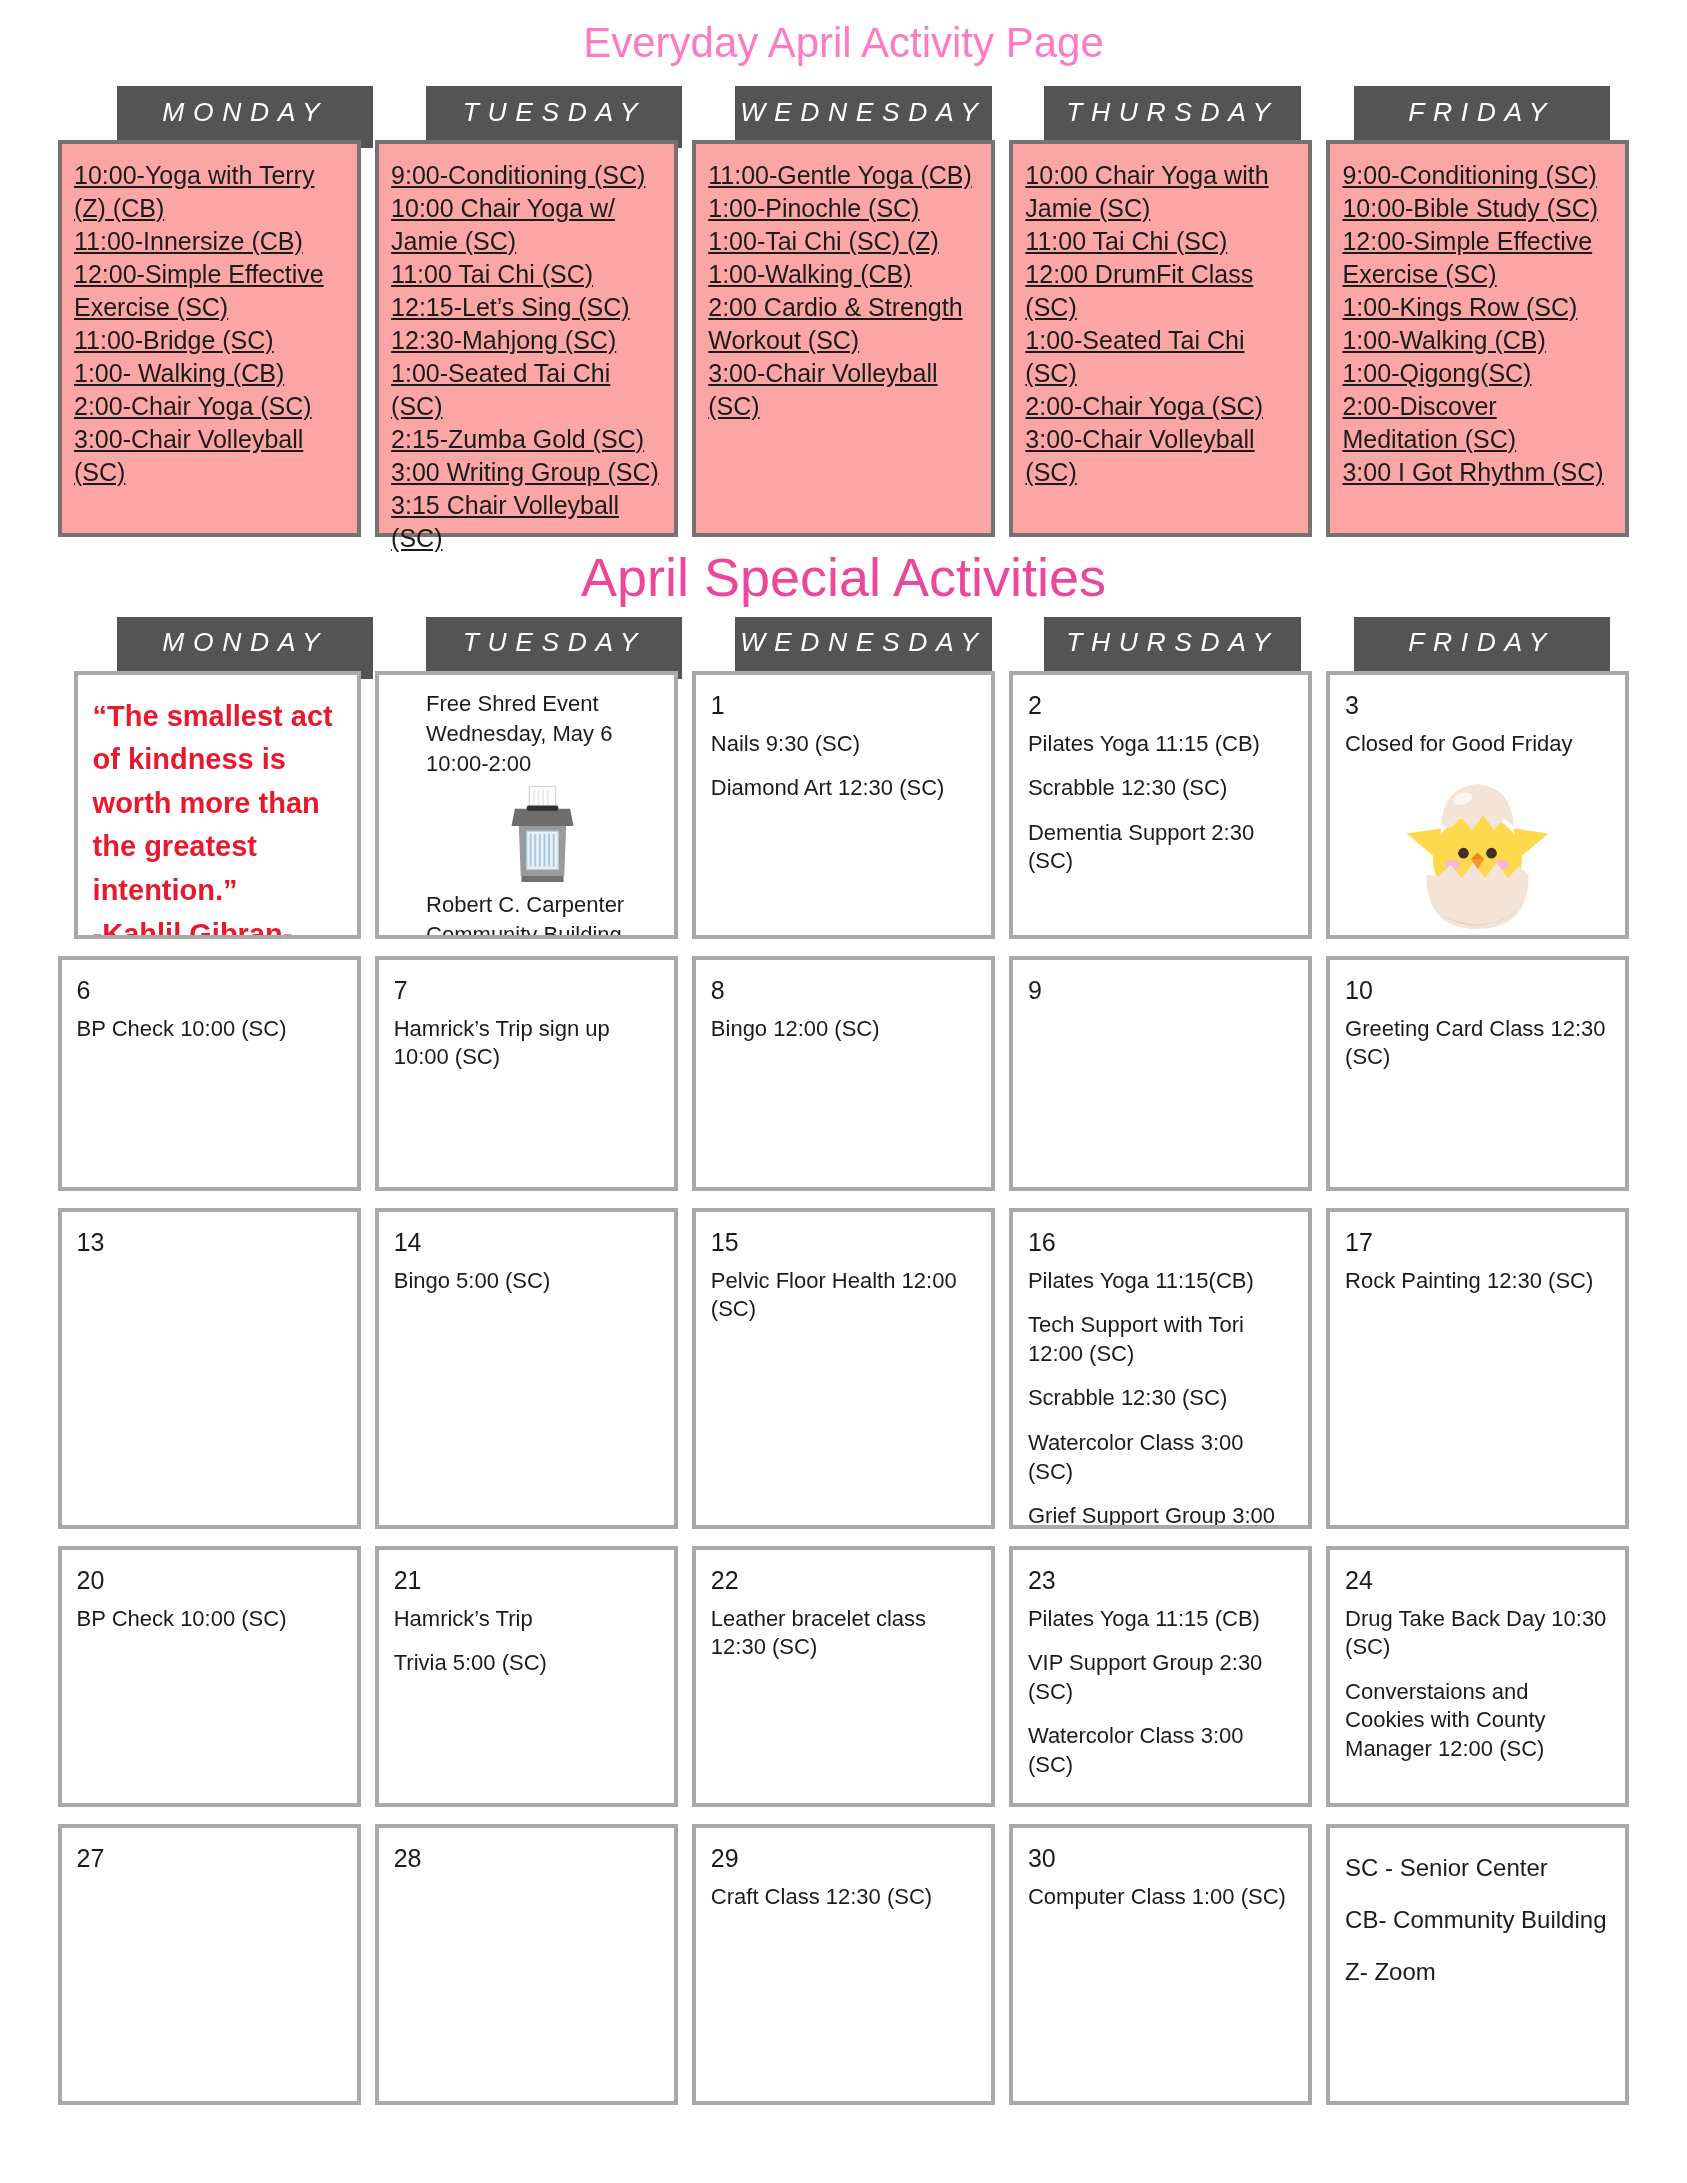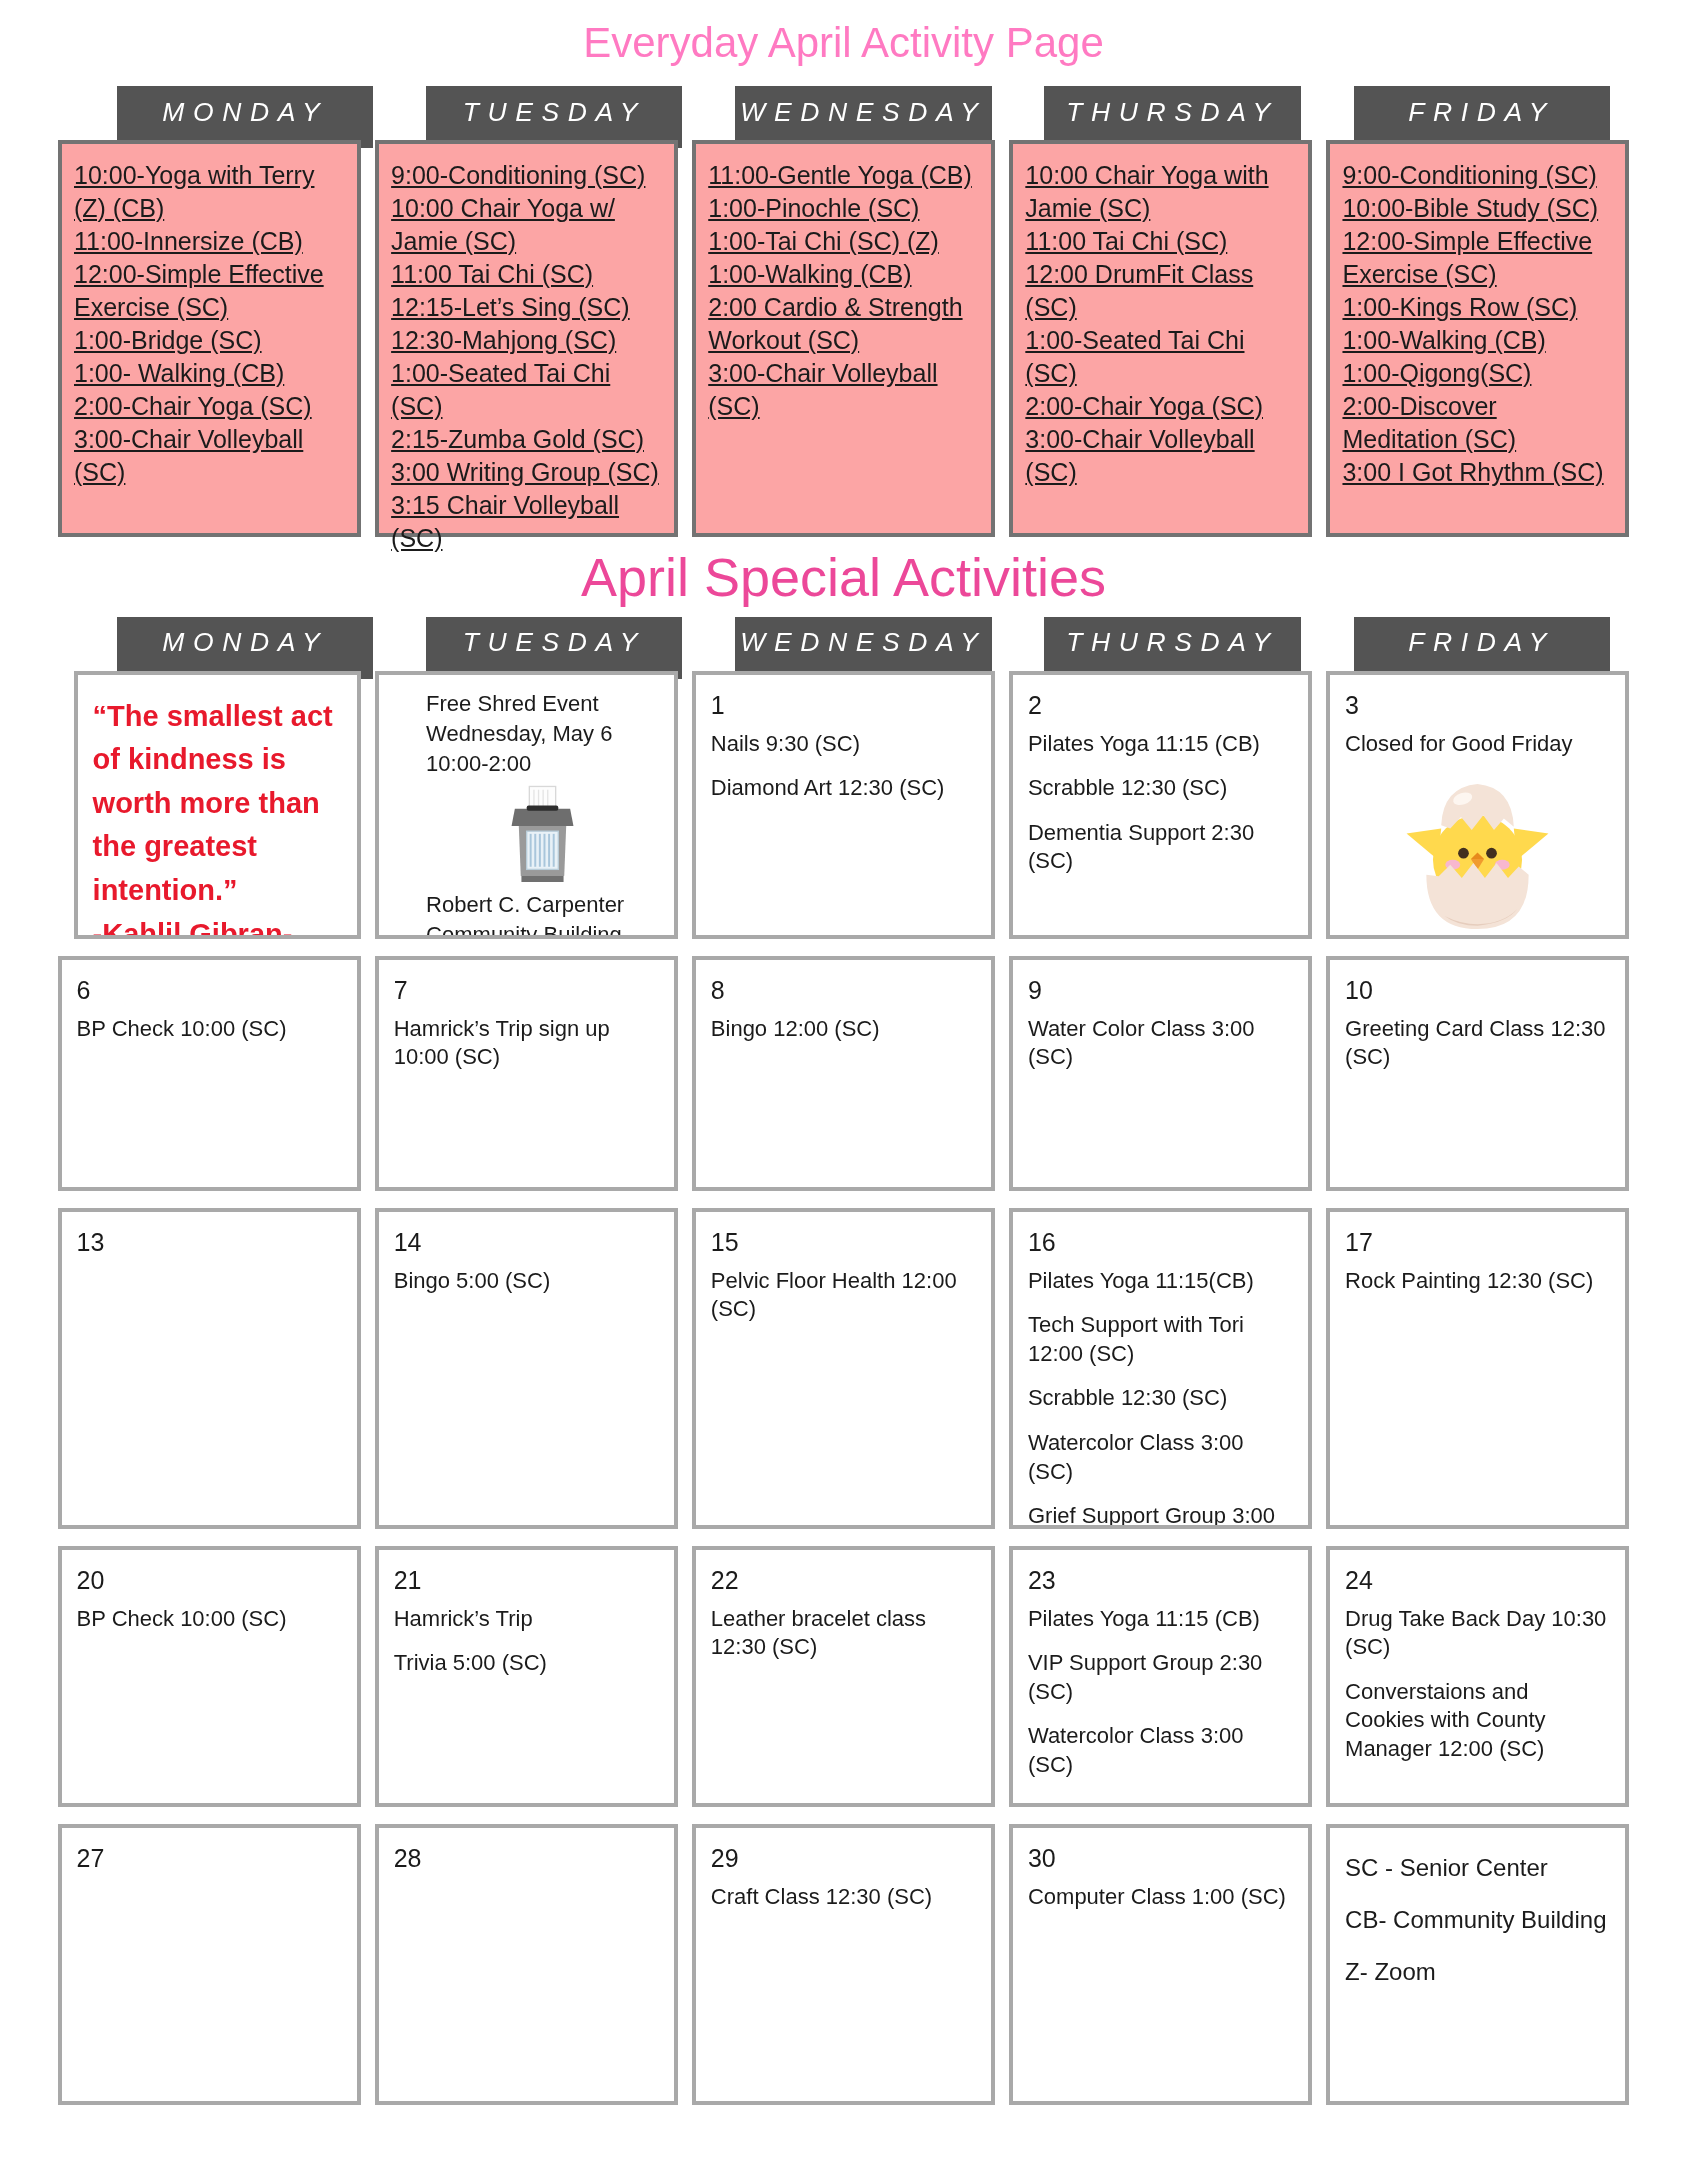--- a/index.html
+++ b/index.html
@@ -96,7 +96,7 @@
       <div class="ev">10:00-Yoga with Terry (Z) (CB)</div>
       <div class="ev">11:00-Innersize (CB)</div>
       <div class="ev">12:00-Simple Effective Exercise (SC)</div>
-      <div class="ev">1:00-Bridge (SC)</div>
+      <div class="ev">11:00-Bridge (SC)</div>
       <div class="ev">1:00- Walking (CB)</div>
       <div class="ev">2:00-Chair Yoga (SC)</div>
       <div class="ev">3:00-Chair Volleyball (SC)</div>

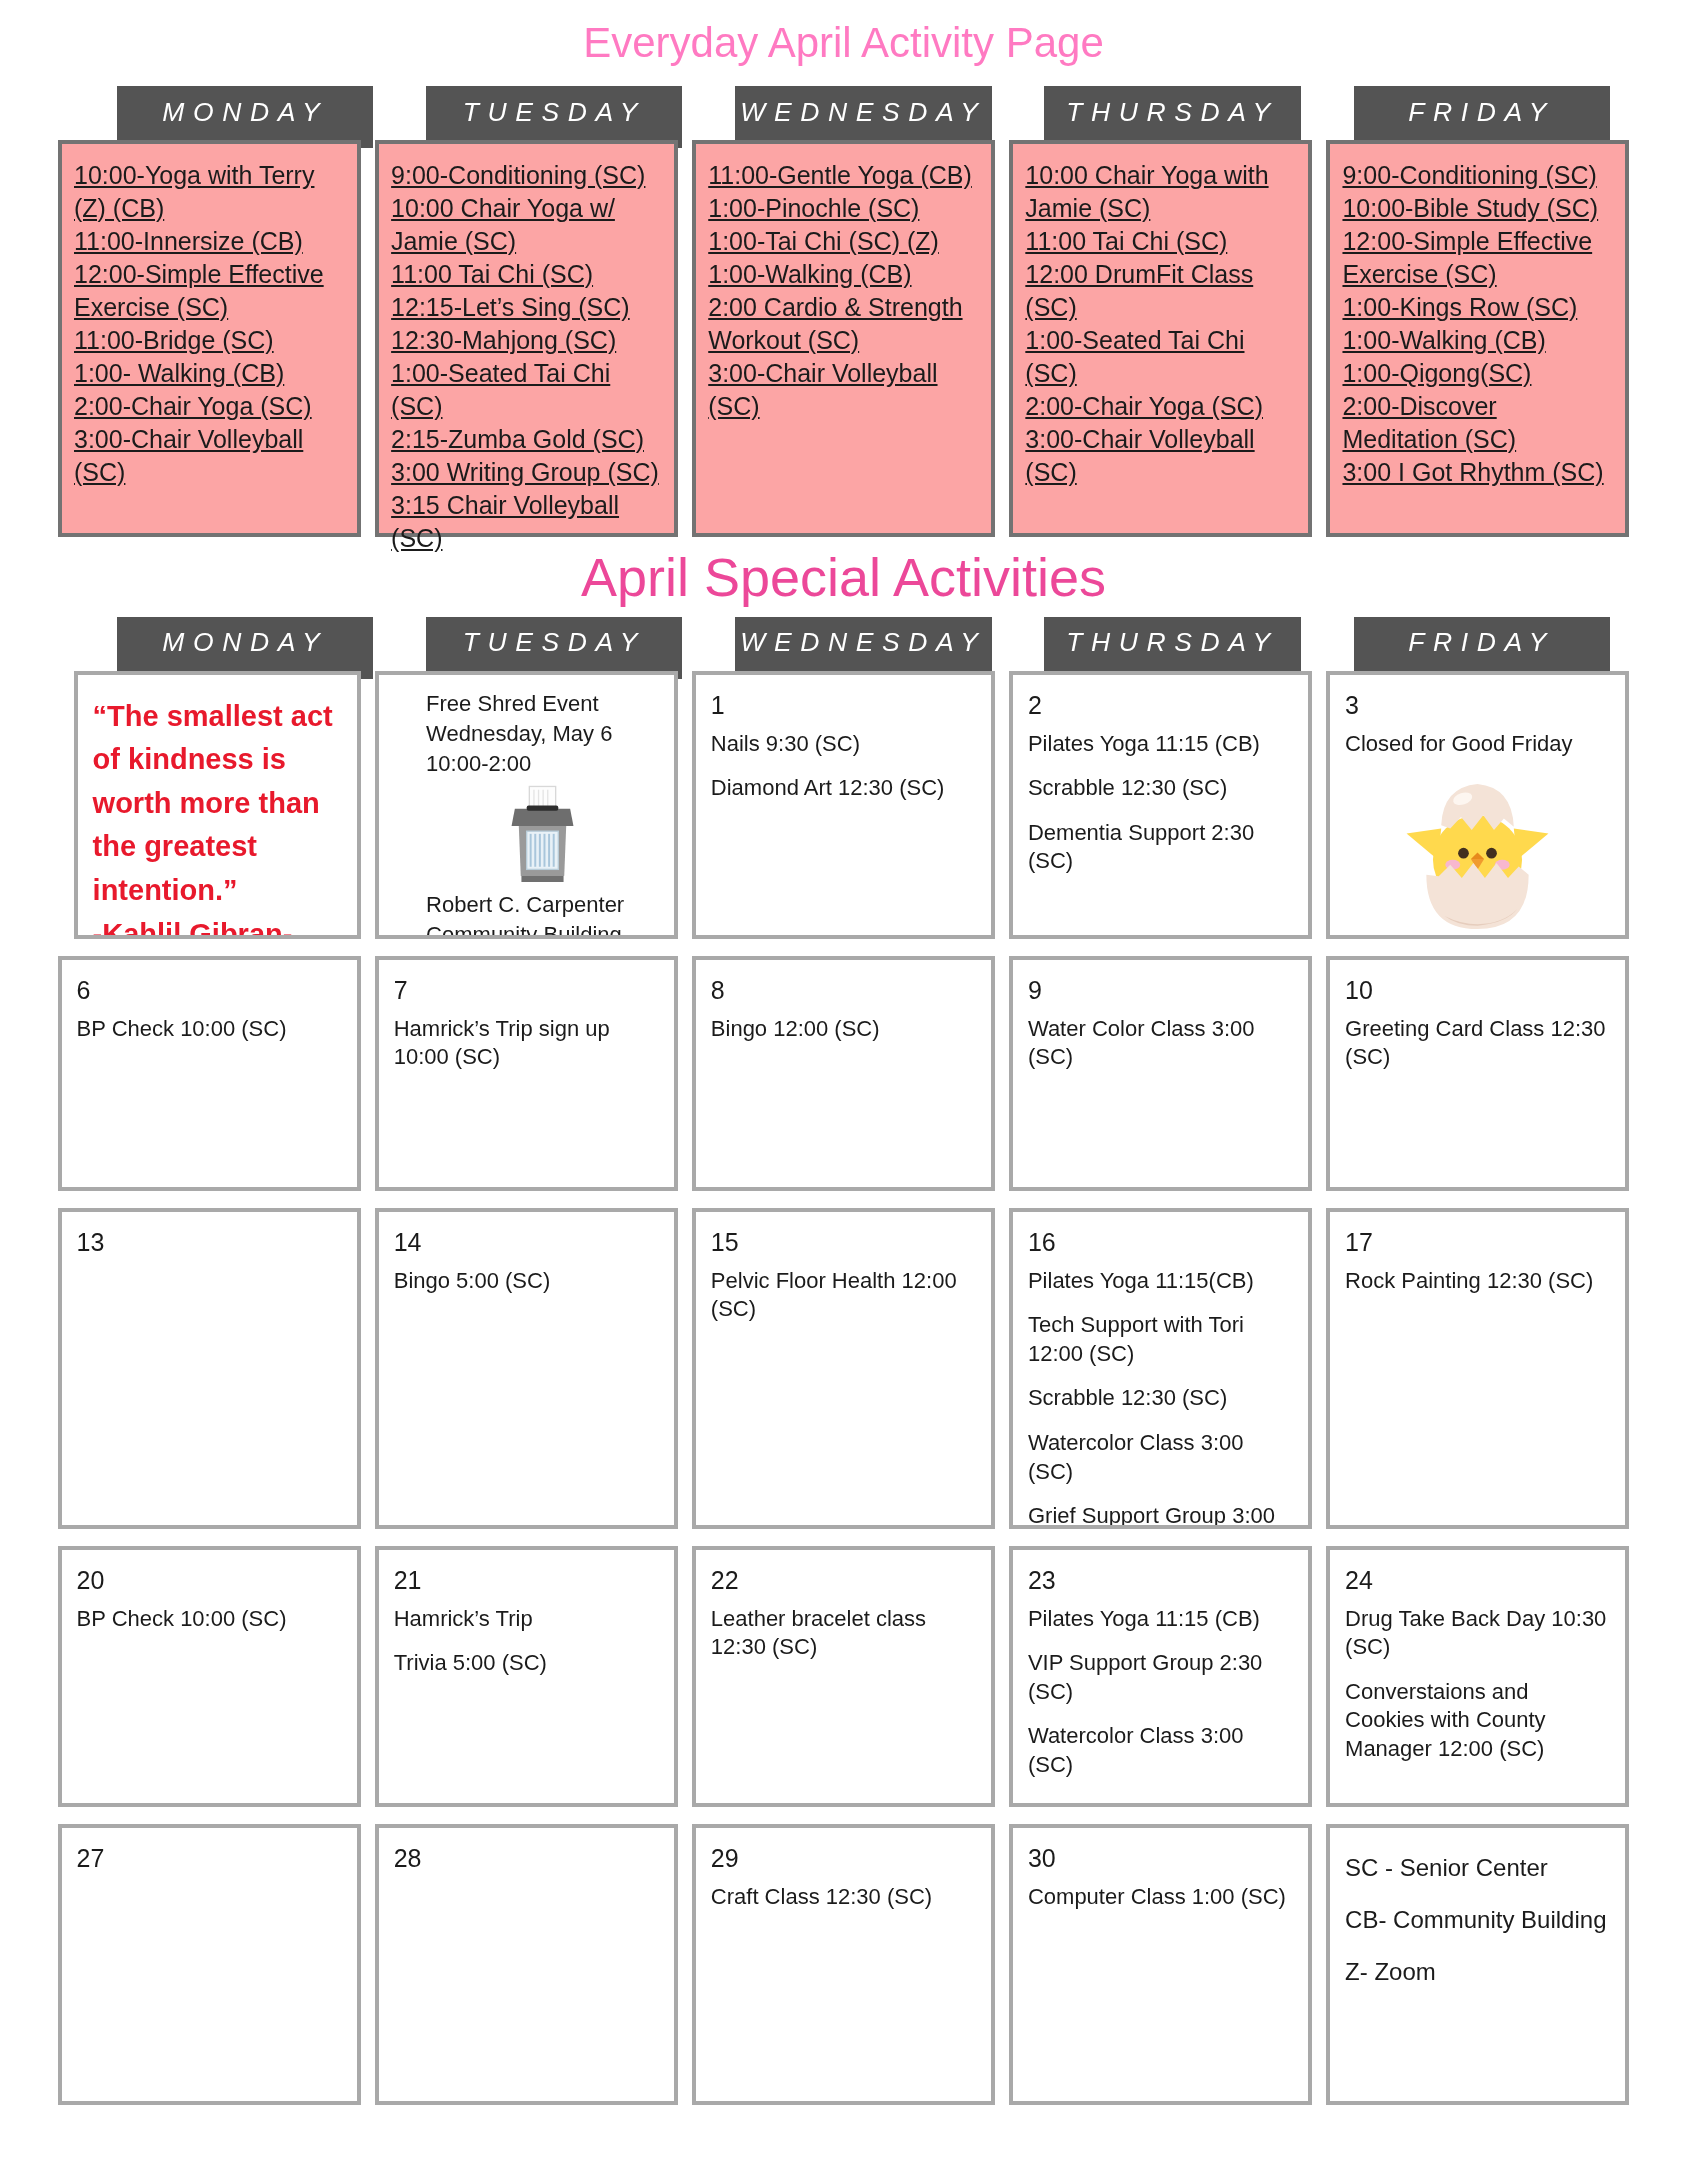--- a/index.html
+++ b/index.html
@@ -251,9 +251,6 @@
   </div>
   <div class="scell">
     <div class="day-num">9</div>
-    <div>
-        <div class="sevent">Water Color Class 3:00 (SC)</div>
-      </div>
   </div>
   <div class="scell">
     <div class="day-num">10</div>

